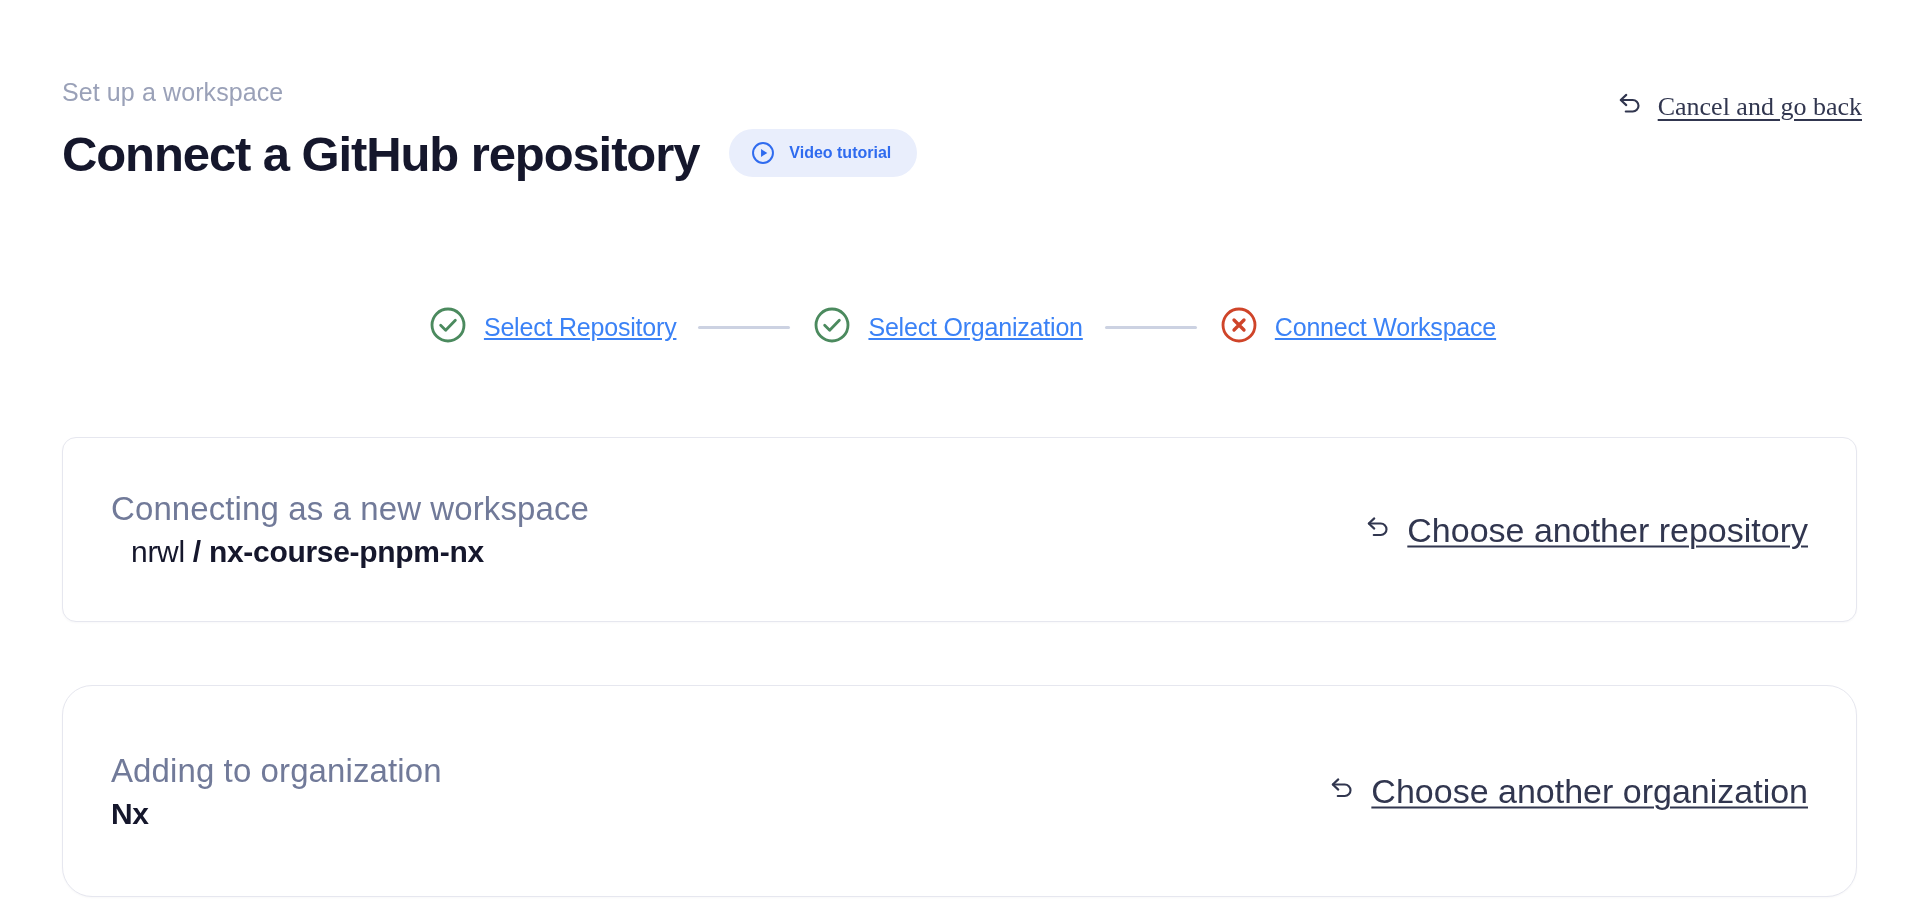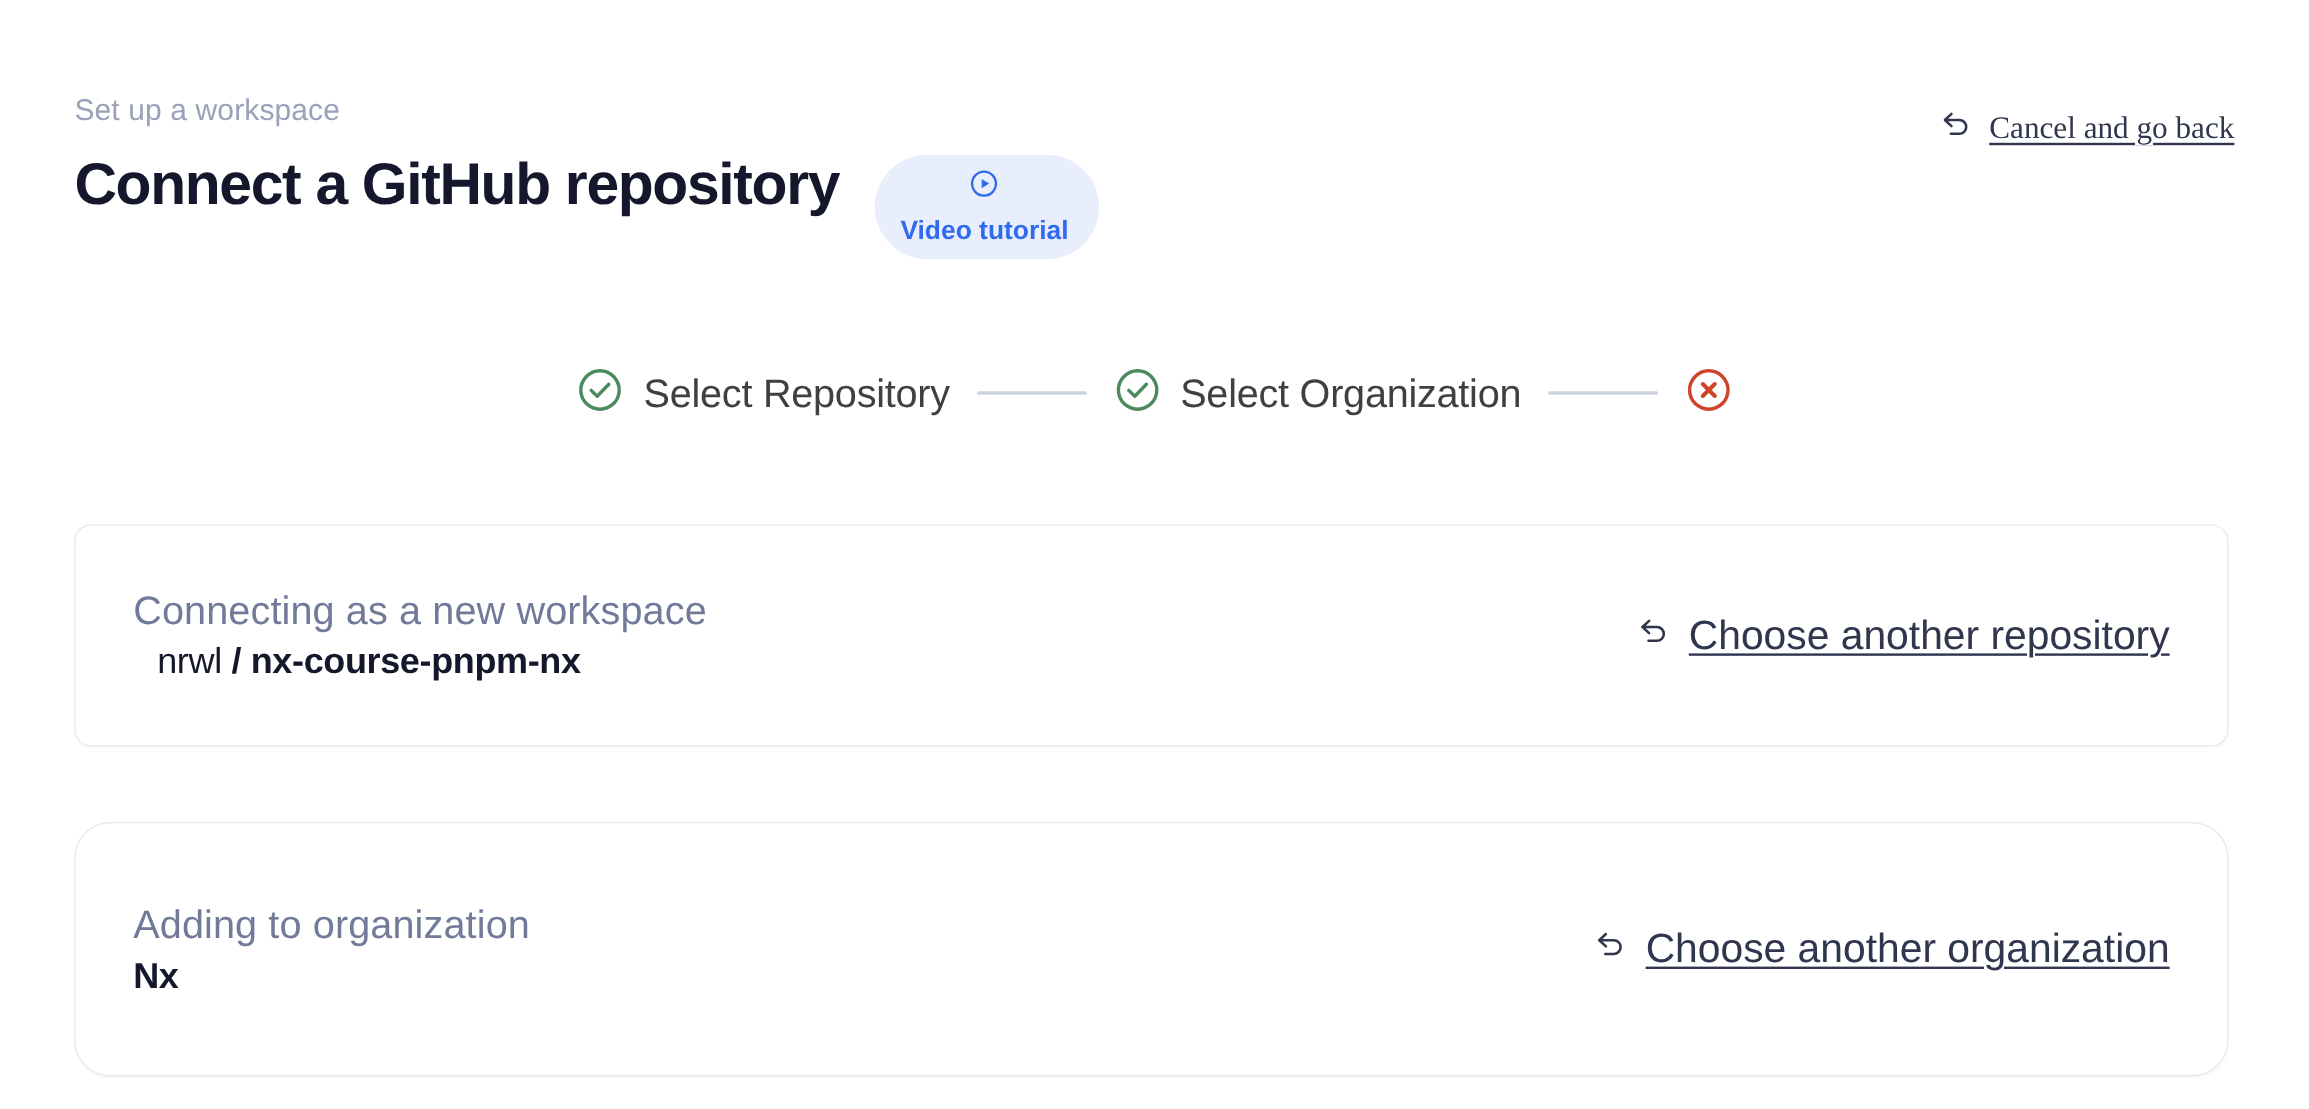--- a/index.html
+++ b/index.html
@@ -68,11 +68,10 @@
     color:var(--blue);
     border-radius:999px;
     padding:11px 26px 11px 21px;
-    font-size:22px;
+    font-size:16px;
     font-weight:bold;
     cursor:pointer;
     white-space:nowrap;
-    flex-direction:column;
   }
   .video-badge svg{display:block;}
 

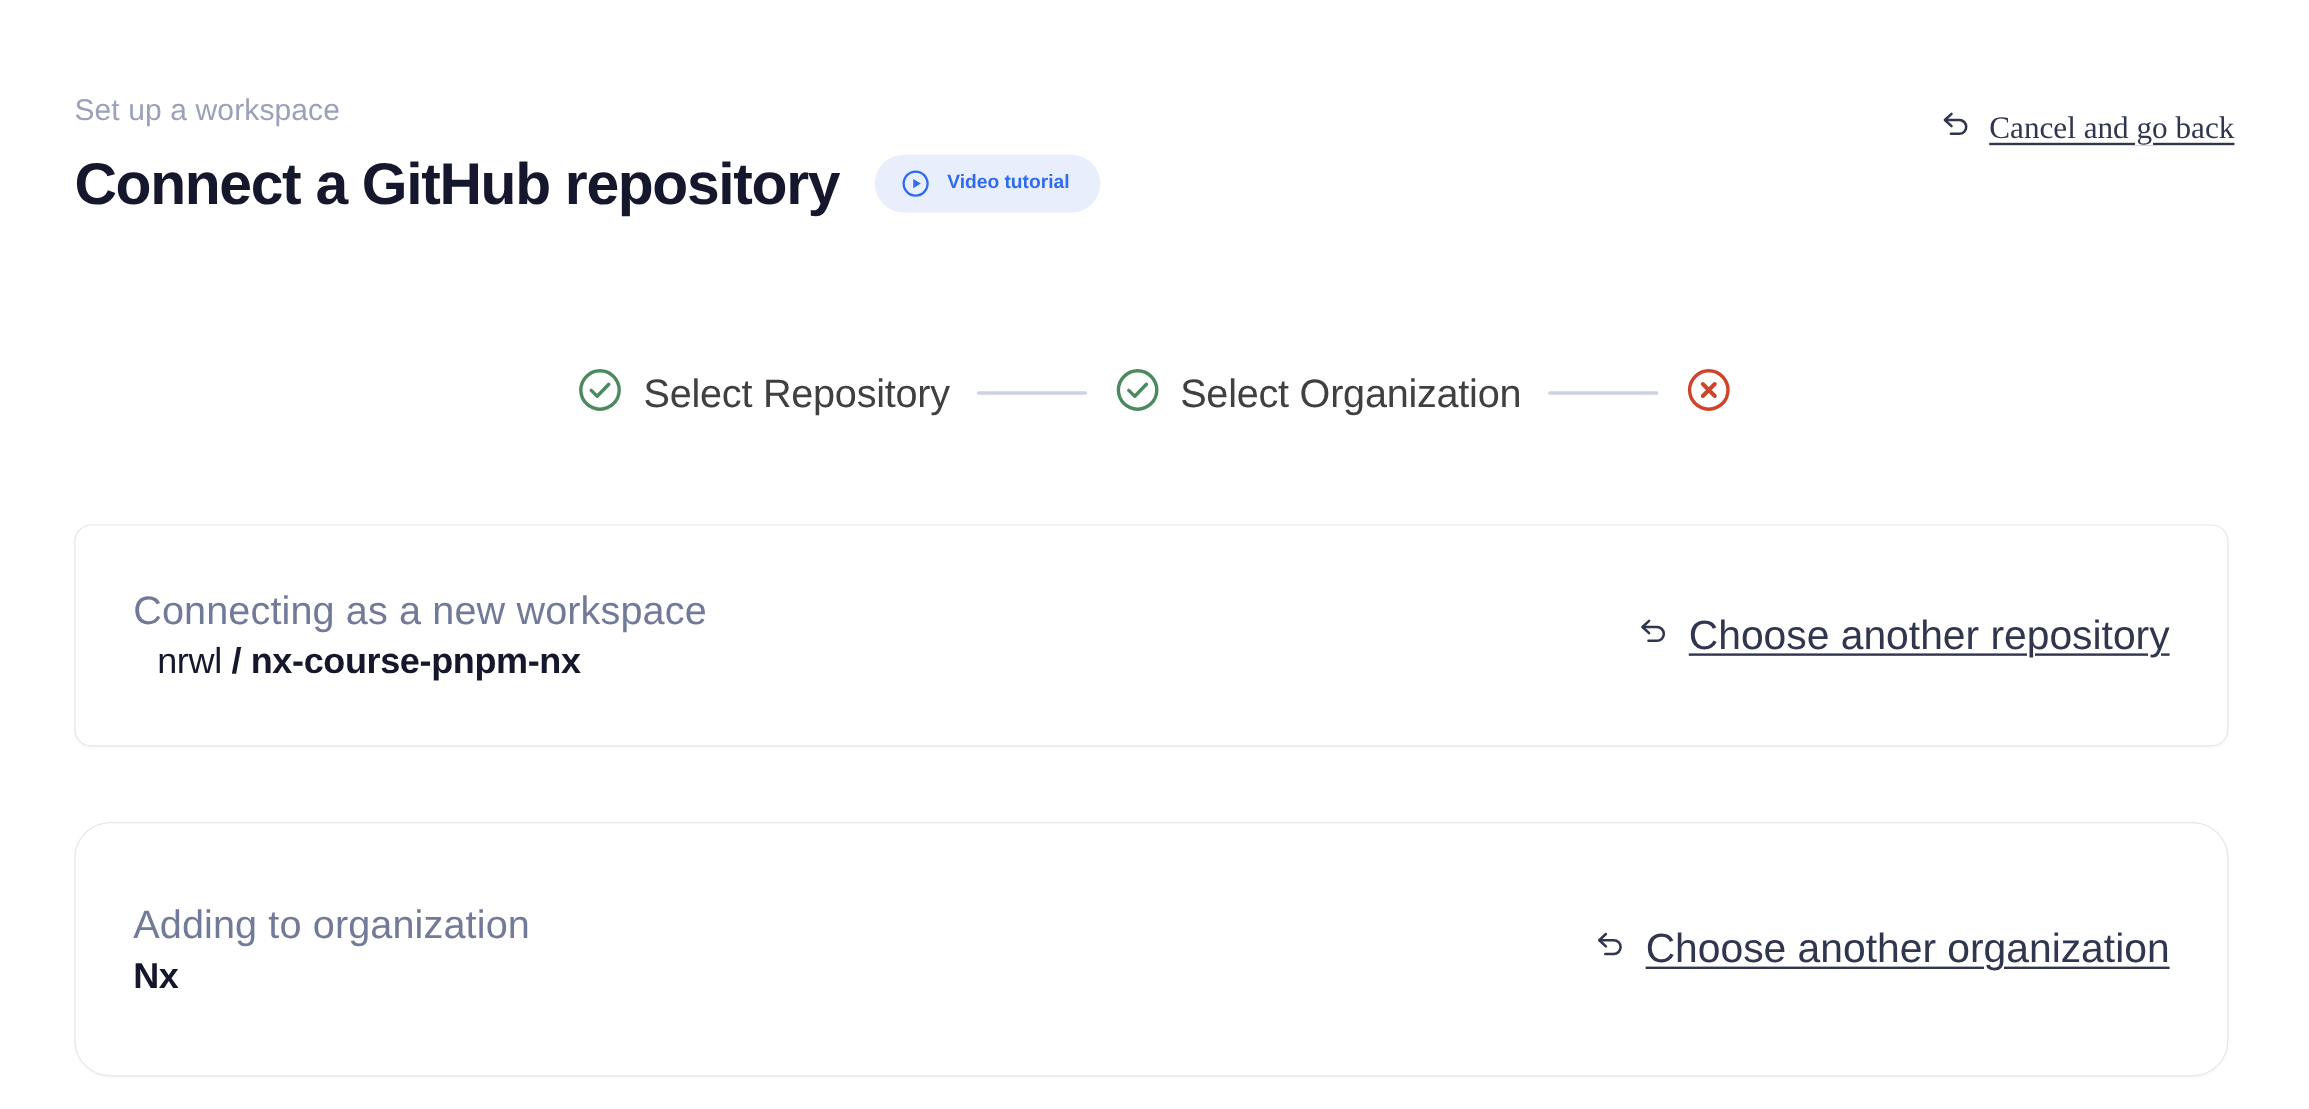--- a/index.html
+++ b/index.html
@@ -111,10 +111,11 @@
     gap:16px;
   }
   .step-label{
-    font-size:33px;
-    color:#404040;
+    font-size:25px;
+    color:#3b82f6;
     white-space:nowrap;
     letter-spacing:-.2px;
+    text-decoration:underline;
   }
   .connector{
     width:92px;

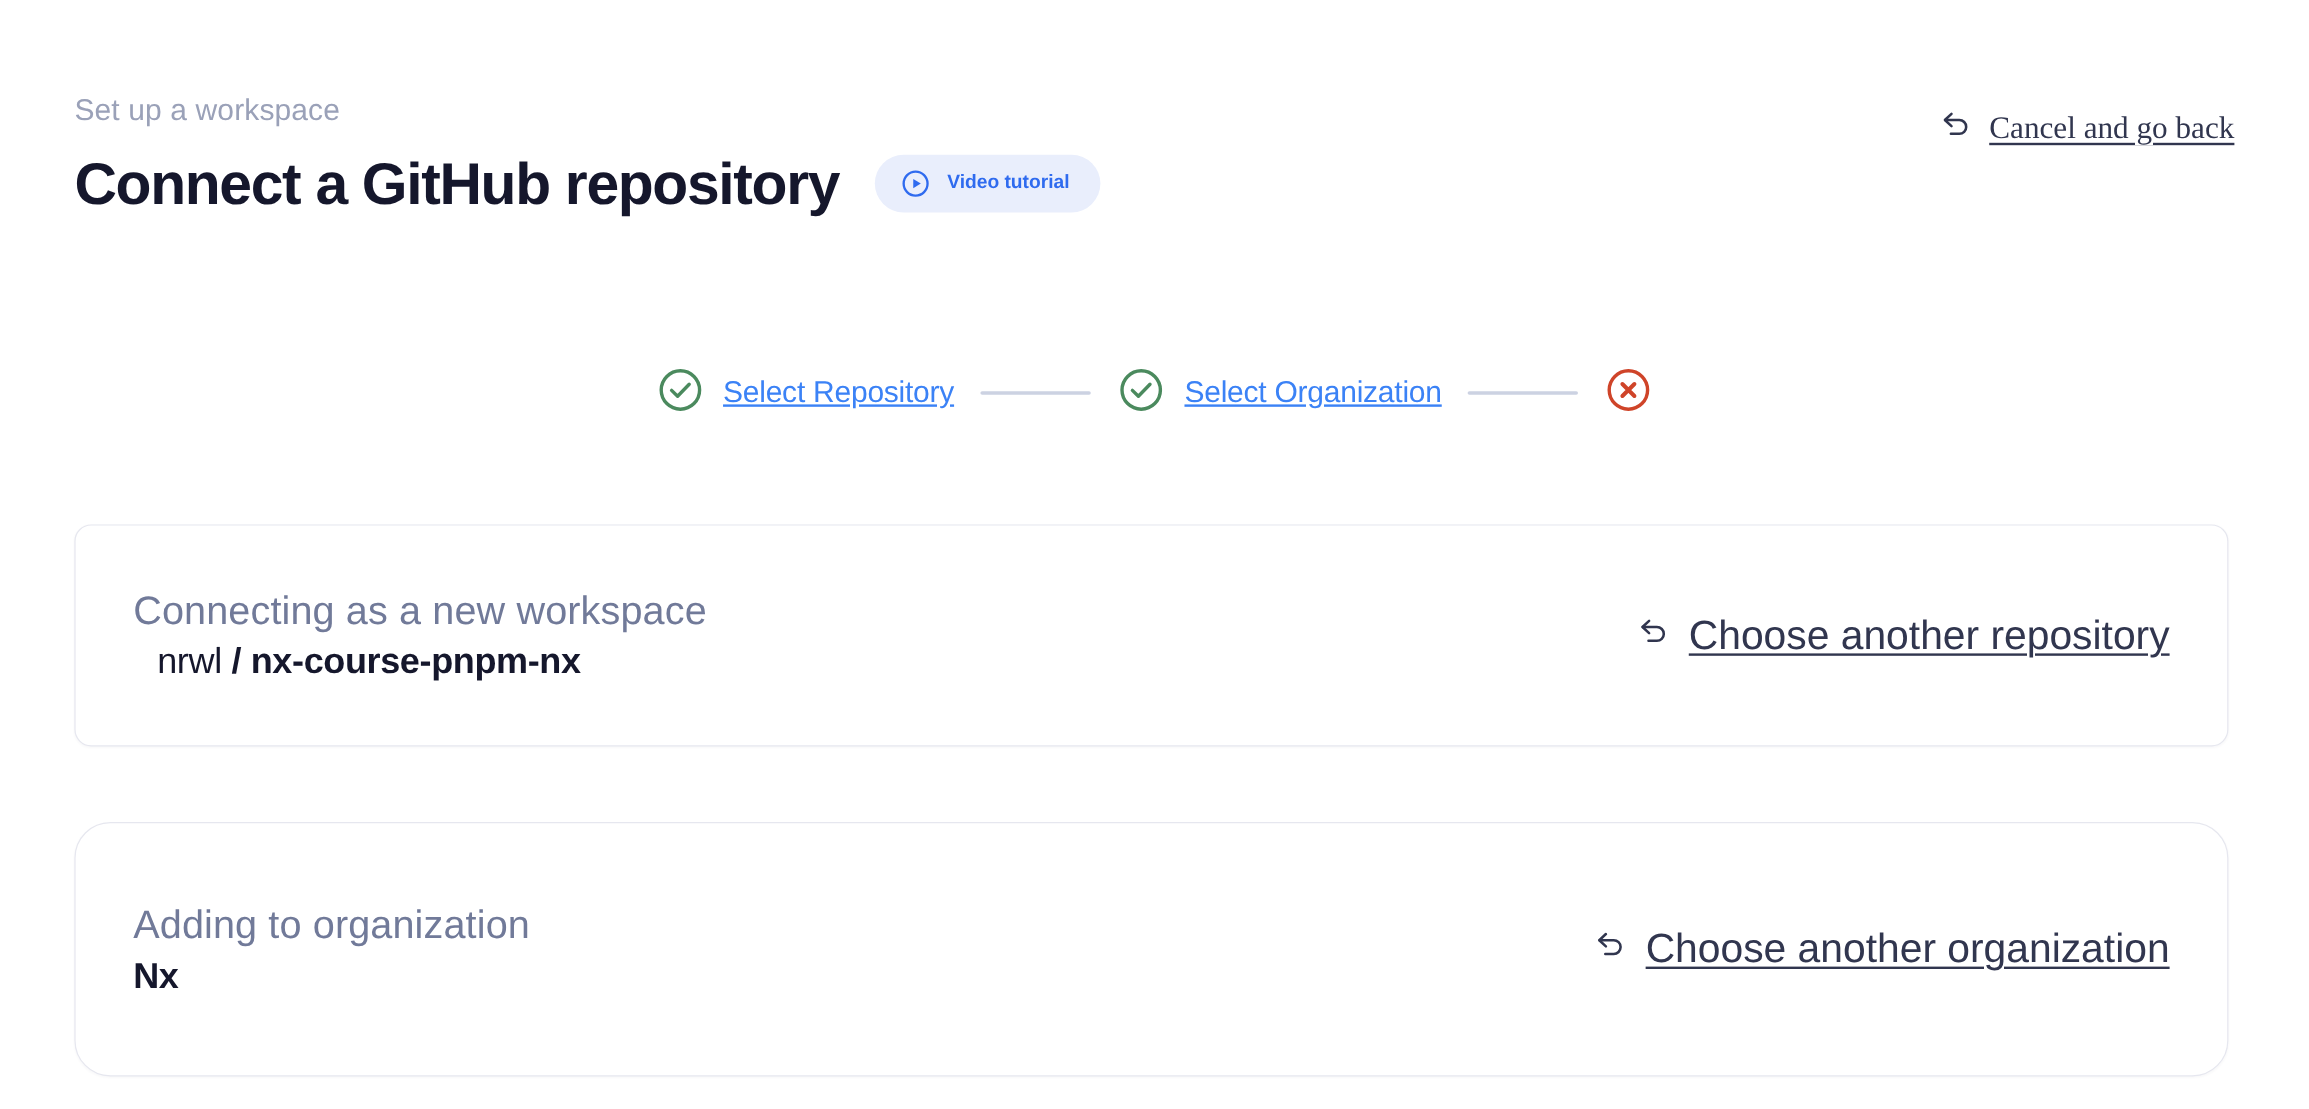--- a/index.html
+++ b/index.html
@@ -253,6 +253,7 @@
           <path d="M9 9 L15 15 M15 9 L9 15" stroke="#cf4429" stroke-width="2" stroke-linecap="round"></path>
         </svg>
       </span>
+      <span class="step-label">Connect Workspace</span>
     </div>
 
   </div>

